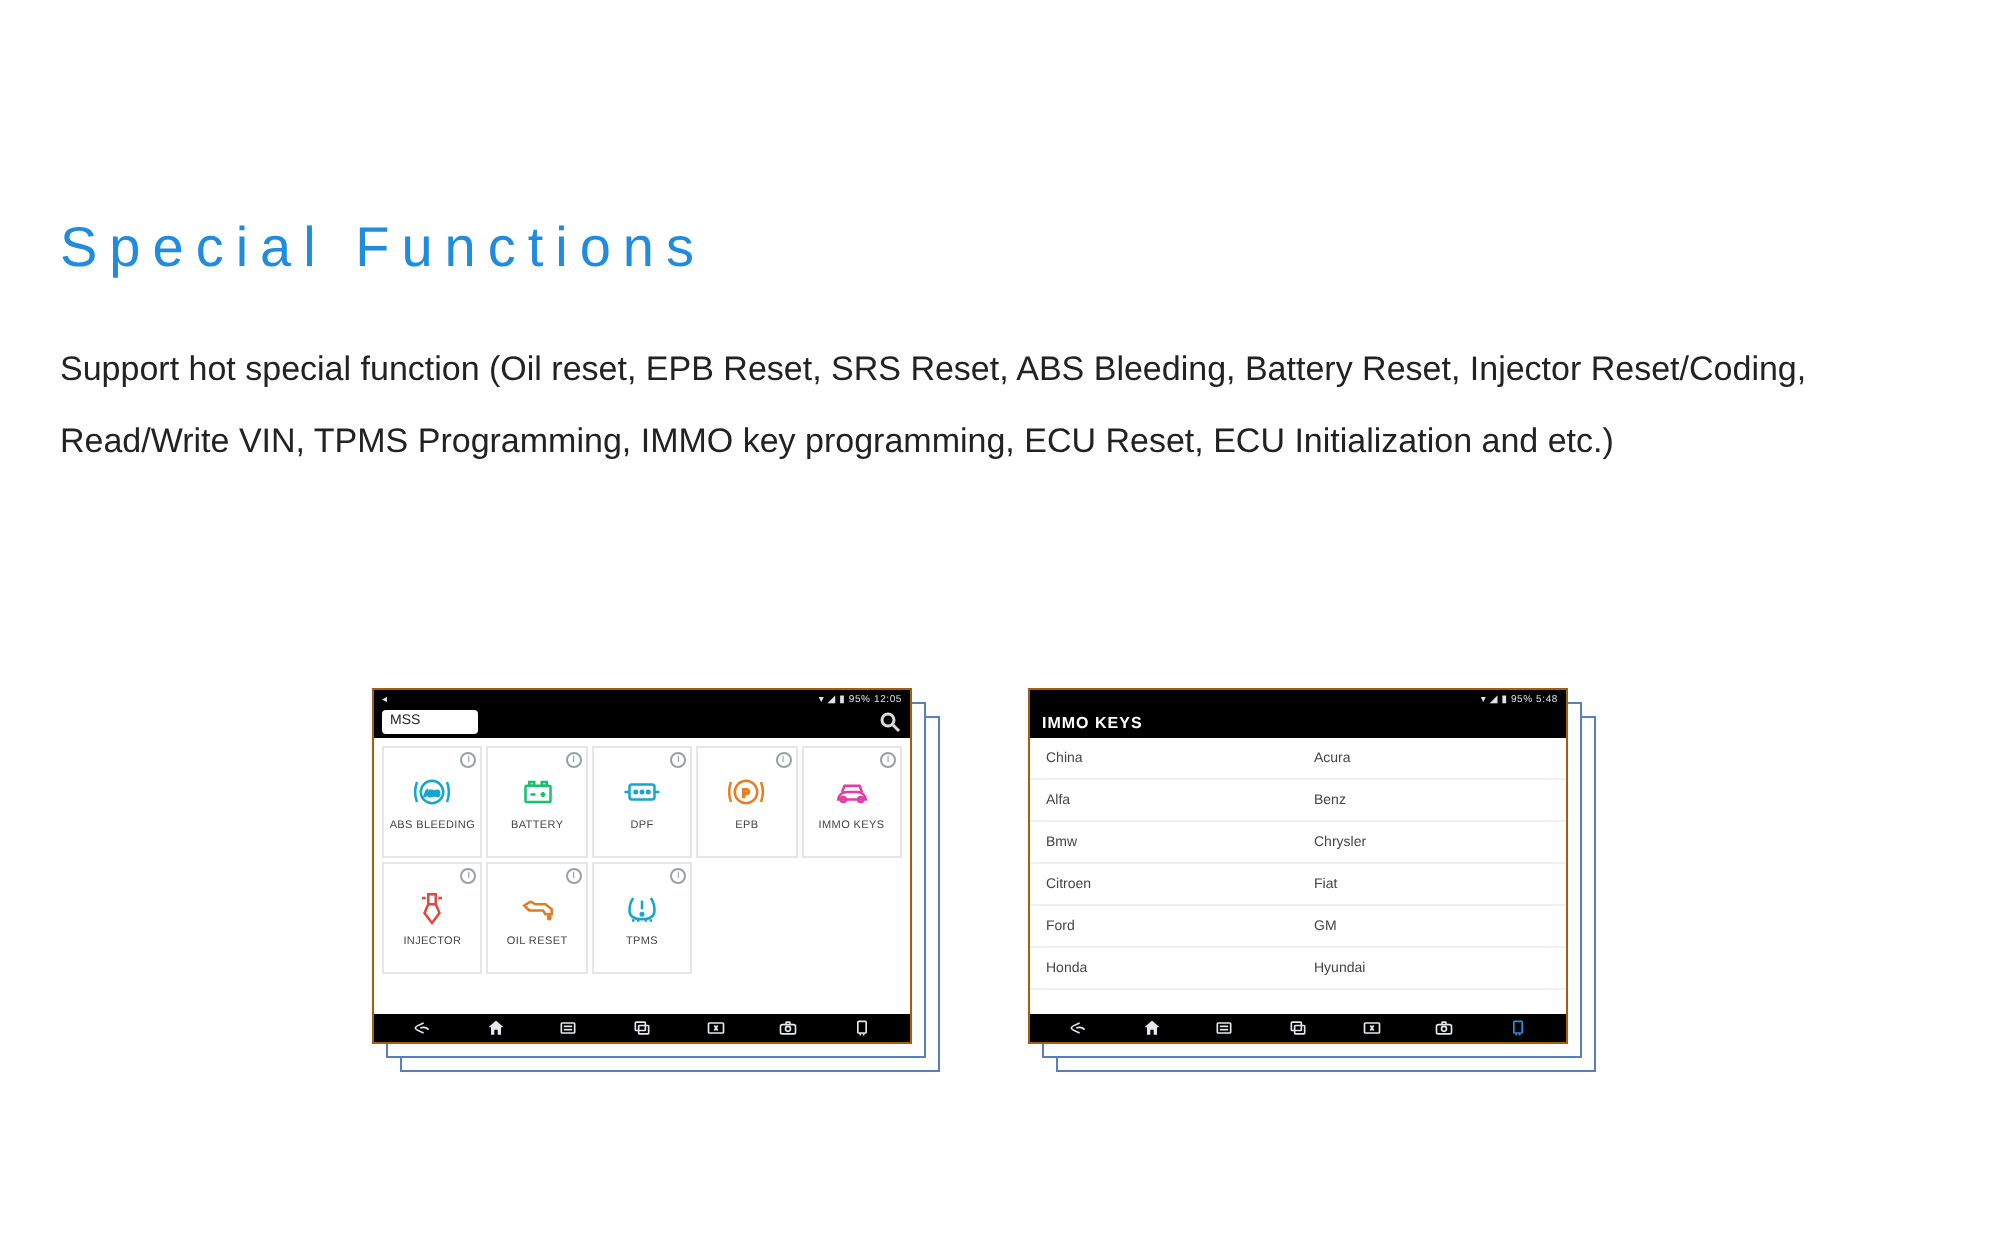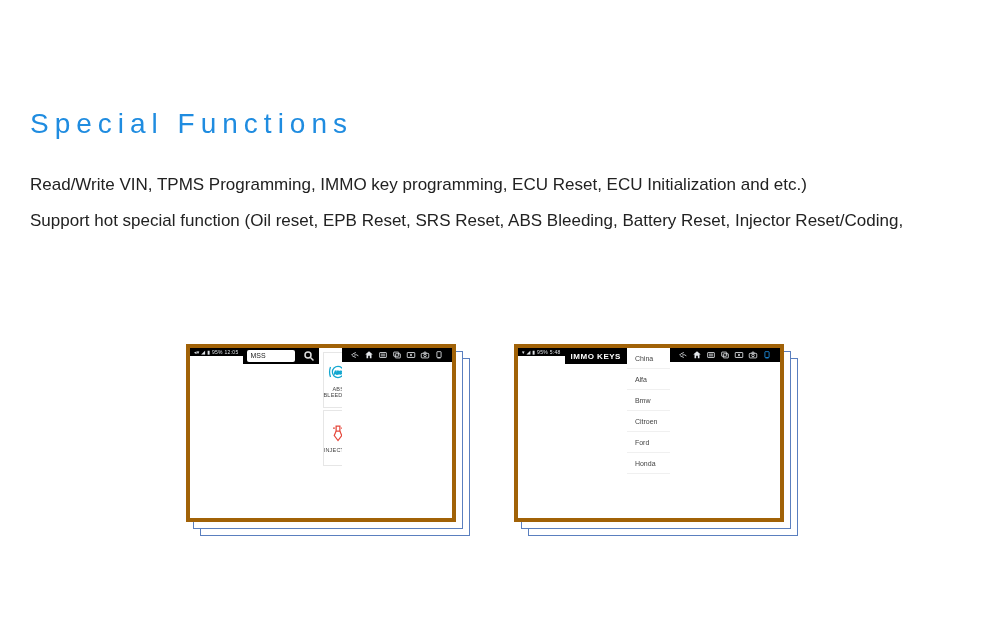--- a/index.html
+++ b/index.html
@@ -189,8 +189,8 @@
 <h1 class="page-title">Special Functions</h1>
 
 <div class="desc">
+  <p>Support hot special function (Oil reset, EPB Reset, SRS Reset, ABS Bleeding, Battery Reset, Injector Reset/Coding,</p>
   <p>Read/Write VIN, TPMS Programming, IMMO key programming, ECU Reset, ECU Initialization and etc.)</p>
-  <p>Support hot special function (Oil reset, EPB Reset, SRS Reset, ABS Bleeding, Battery Reset, Injector Reset/Coding,</p>
 </div>
 
 <div class="stack left">

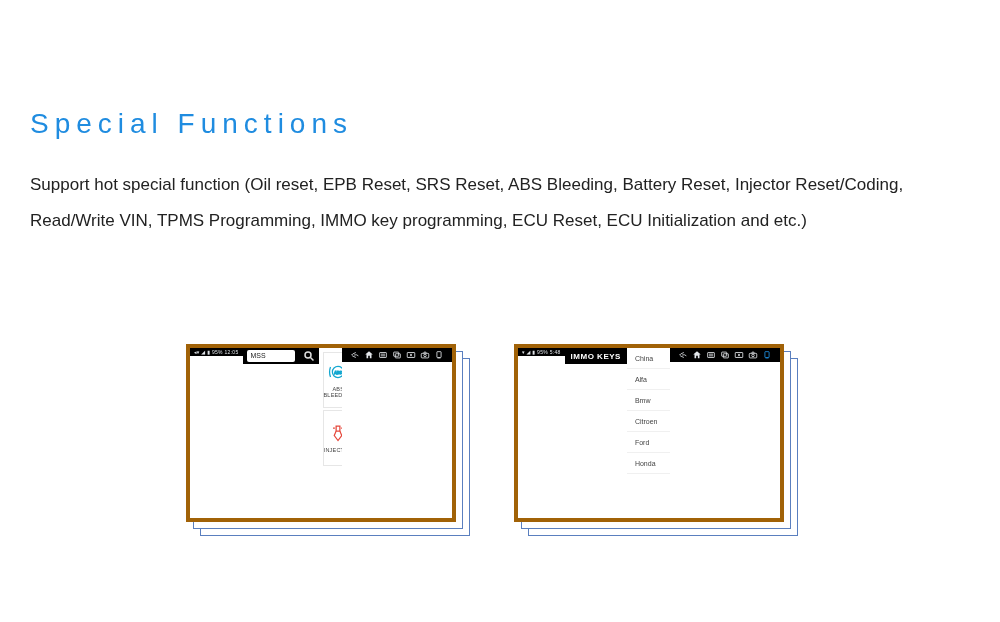--- a/index.html
+++ b/index.html
@@ -53,9 +53,9 @@
     position: absolute;
     inset: 0;
     background: #fff;
-    border: 4px solid #a16207;
-    display: flex;
-    flex-direction: row;
+    border: 1px solid #a16207;
+    display: flex;
+    flex-direction: column;
   }
   .statusbar {
     height: 8px;

